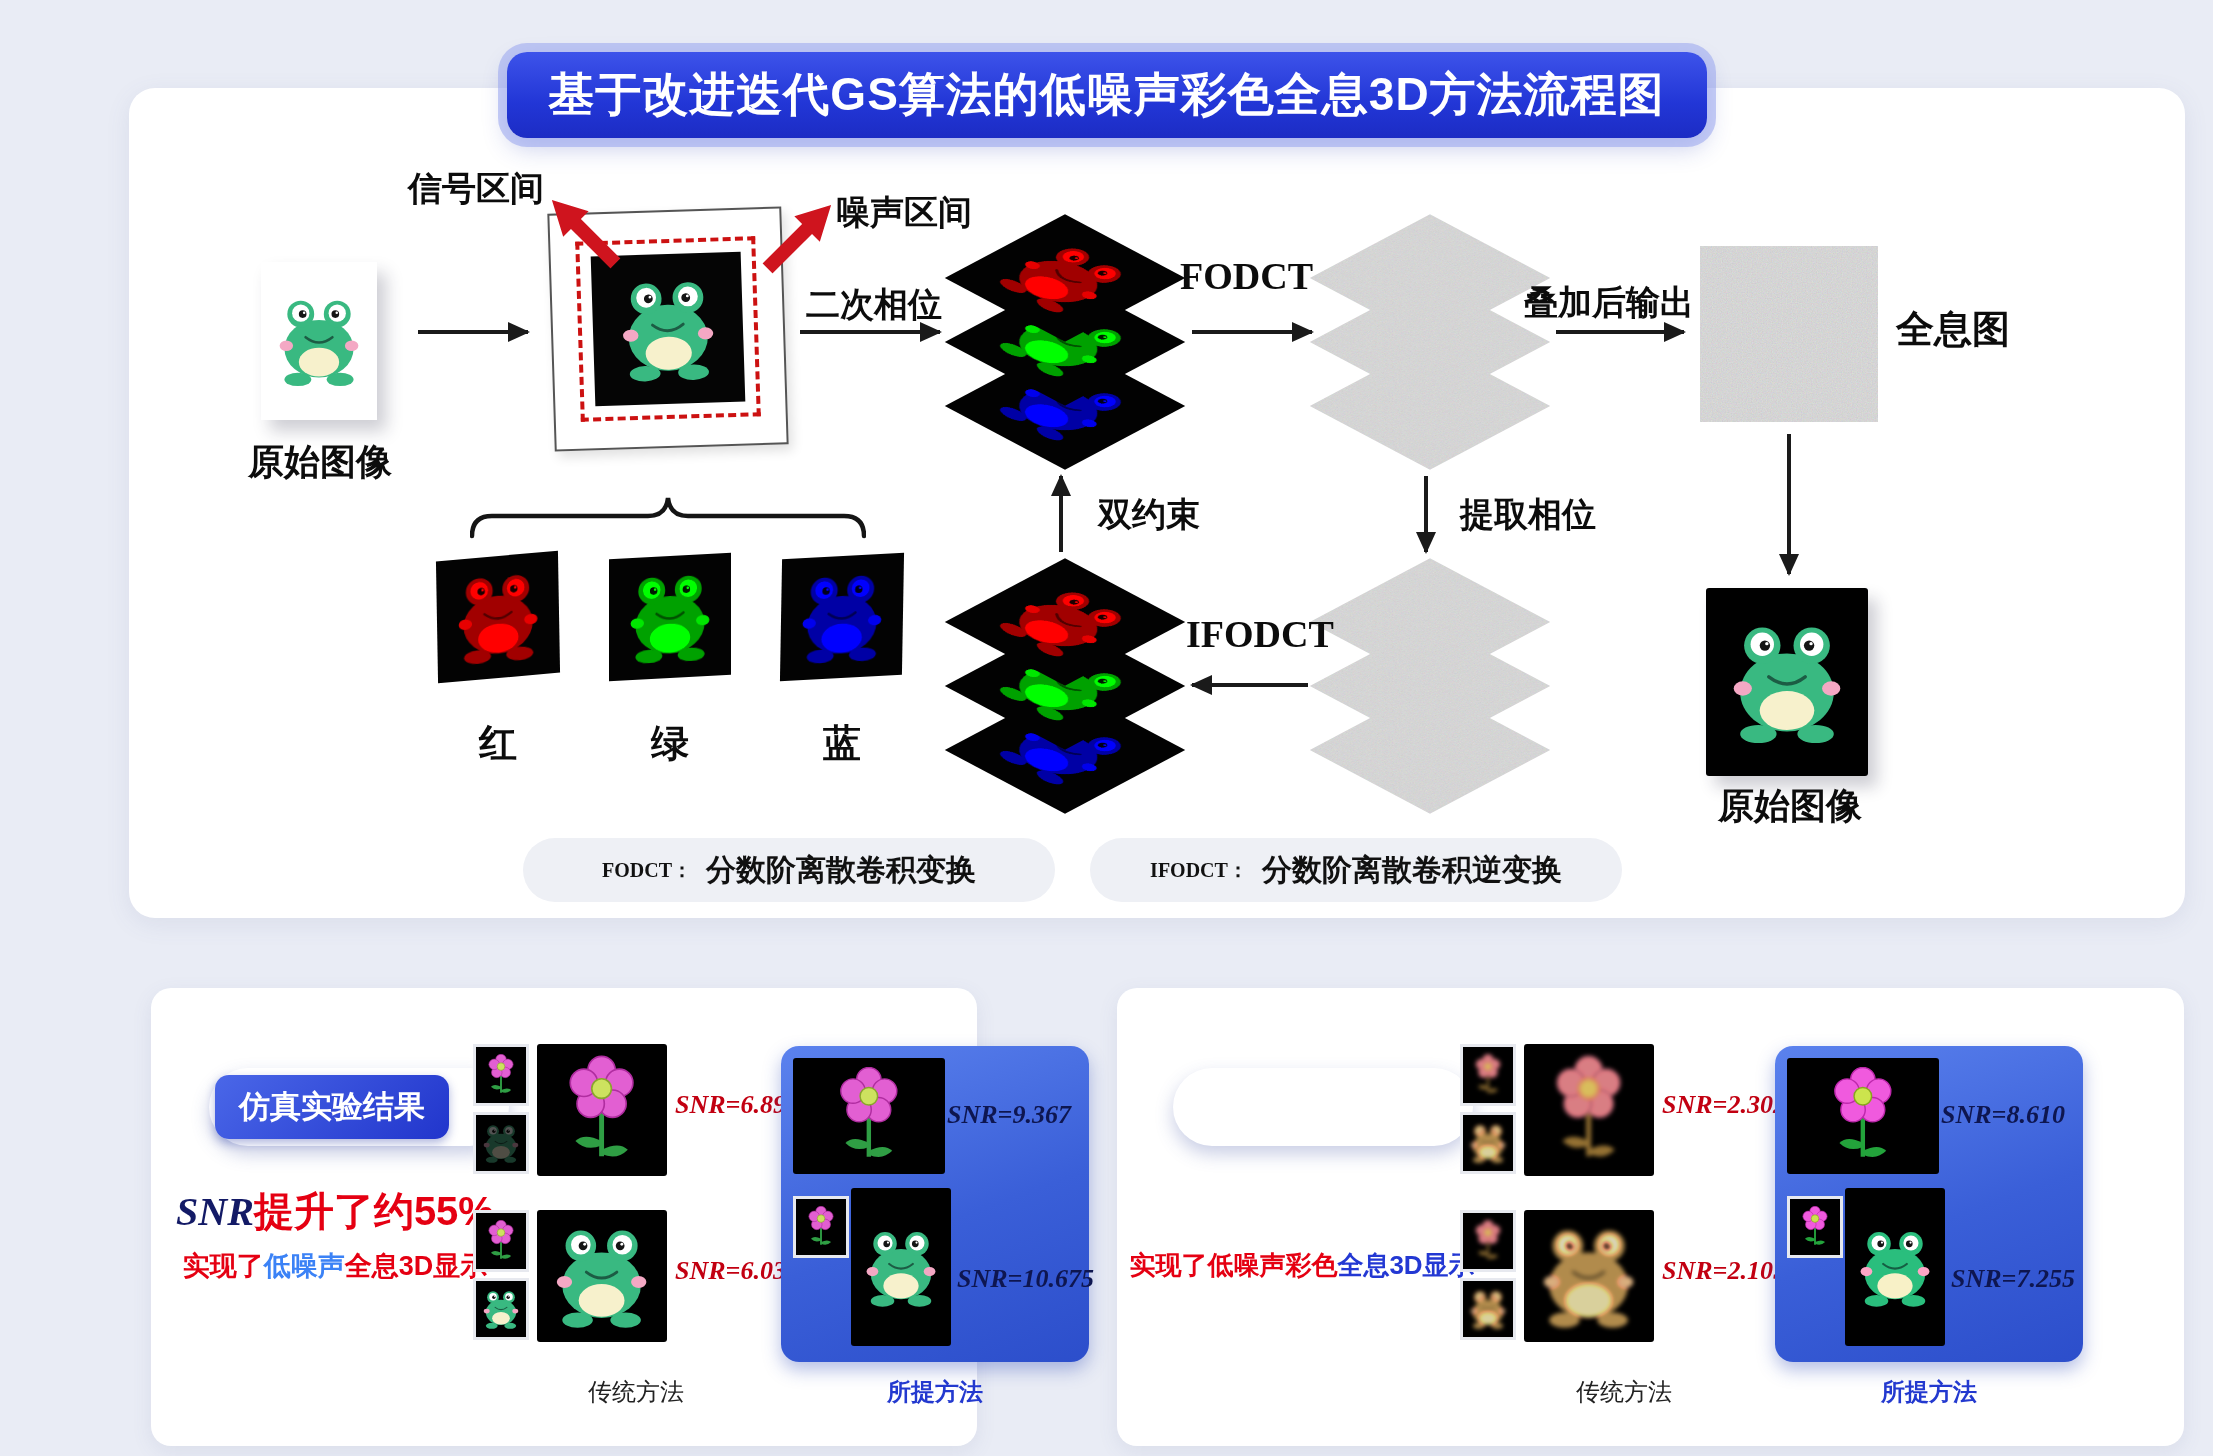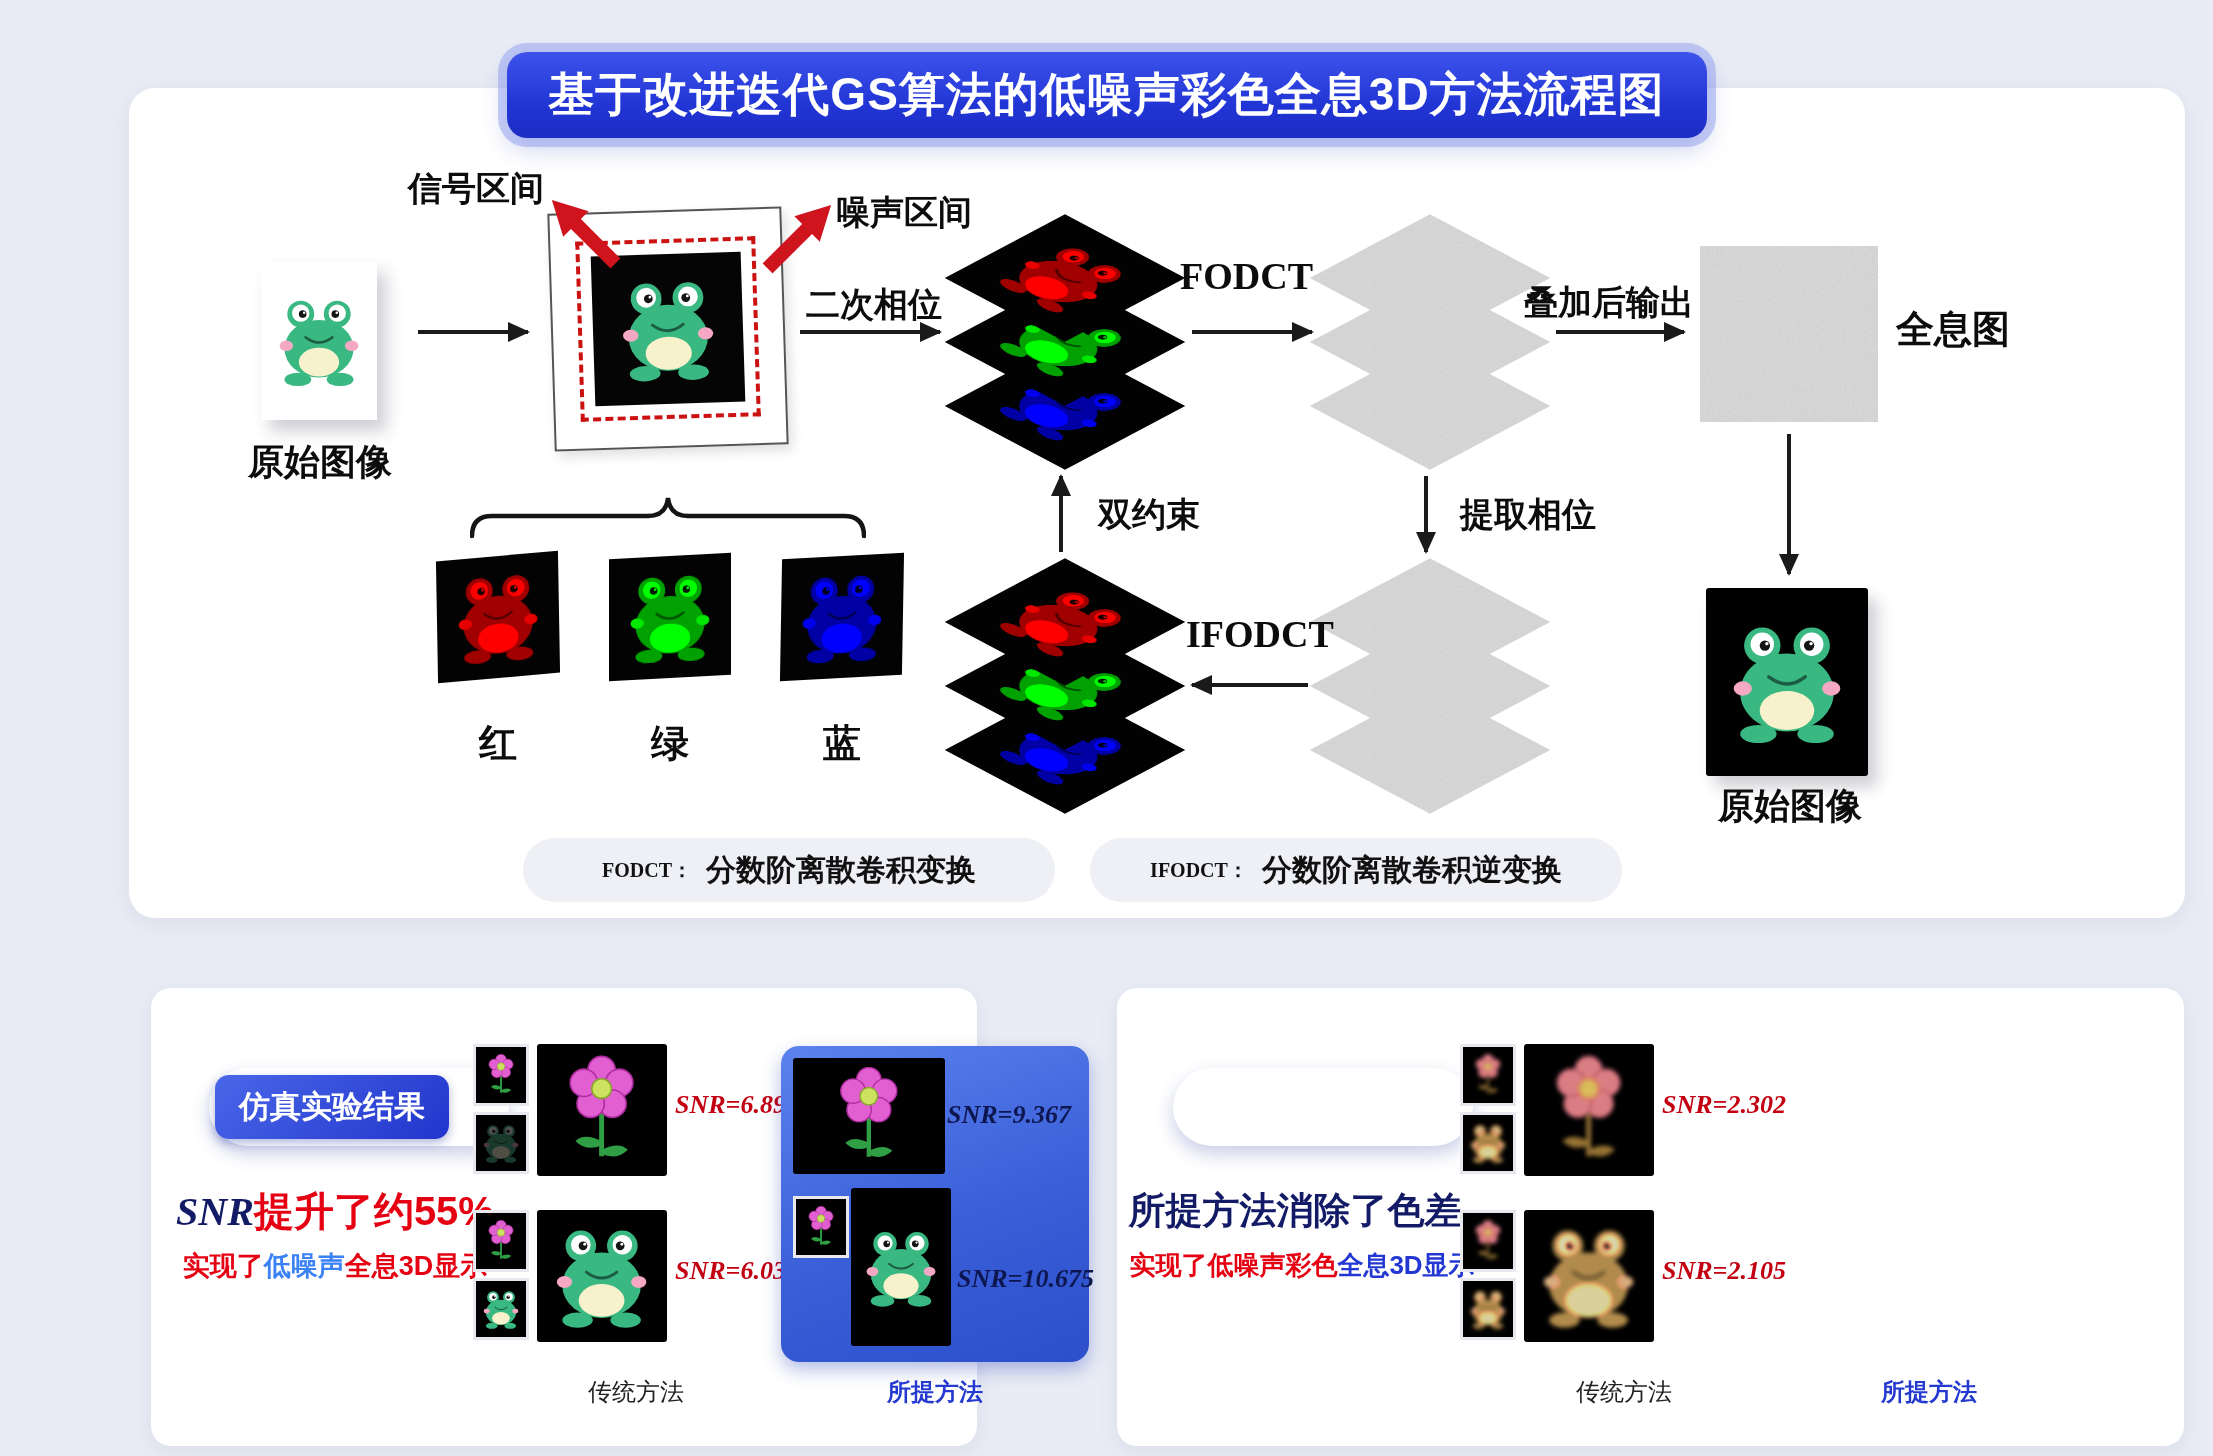--- a/index.html
+++ b/index.html
@@ -390,6 +390,25 @@
       </div>
     <div class="snr" style="left:545px;top:268px">SNR=2.105</div>
 
+    <div class="blue-panel" style="left:658px;top:50px">
+      <div class="big" style="left:12px;top:12px;width:152px;height:116px">
+          <svg class="opt2">
+            <use href="#sym-flower"></use>
+          </svg>
+        </div>
+      <div class="snr on-blue" style="left:166px;top:54px">SNR=8.610</div>
+      <div class="thumb" style="left:12px;top:150px">
+          <svg class="opt2">
+            <use href="#sym-flower"></use>
+          </svg>
+        </div>
+      <div class="big" style="left:70px;top:142px;width:100px;height:158px">
+          <svg class="opt2">
+            <use href="#sym-frog"></use>
+          </svg>
+        </div>
+      <div class="snr on-blue" style="left:176px;top:218px">SNR=7.255</div>
+    </div>
 
     <div class="method-label" style="left:422px;top:388px;width:170px">传统方法</div>
     <div class="method-label prop" style="left:728px;top:388px;width:168px">所提方法</div>

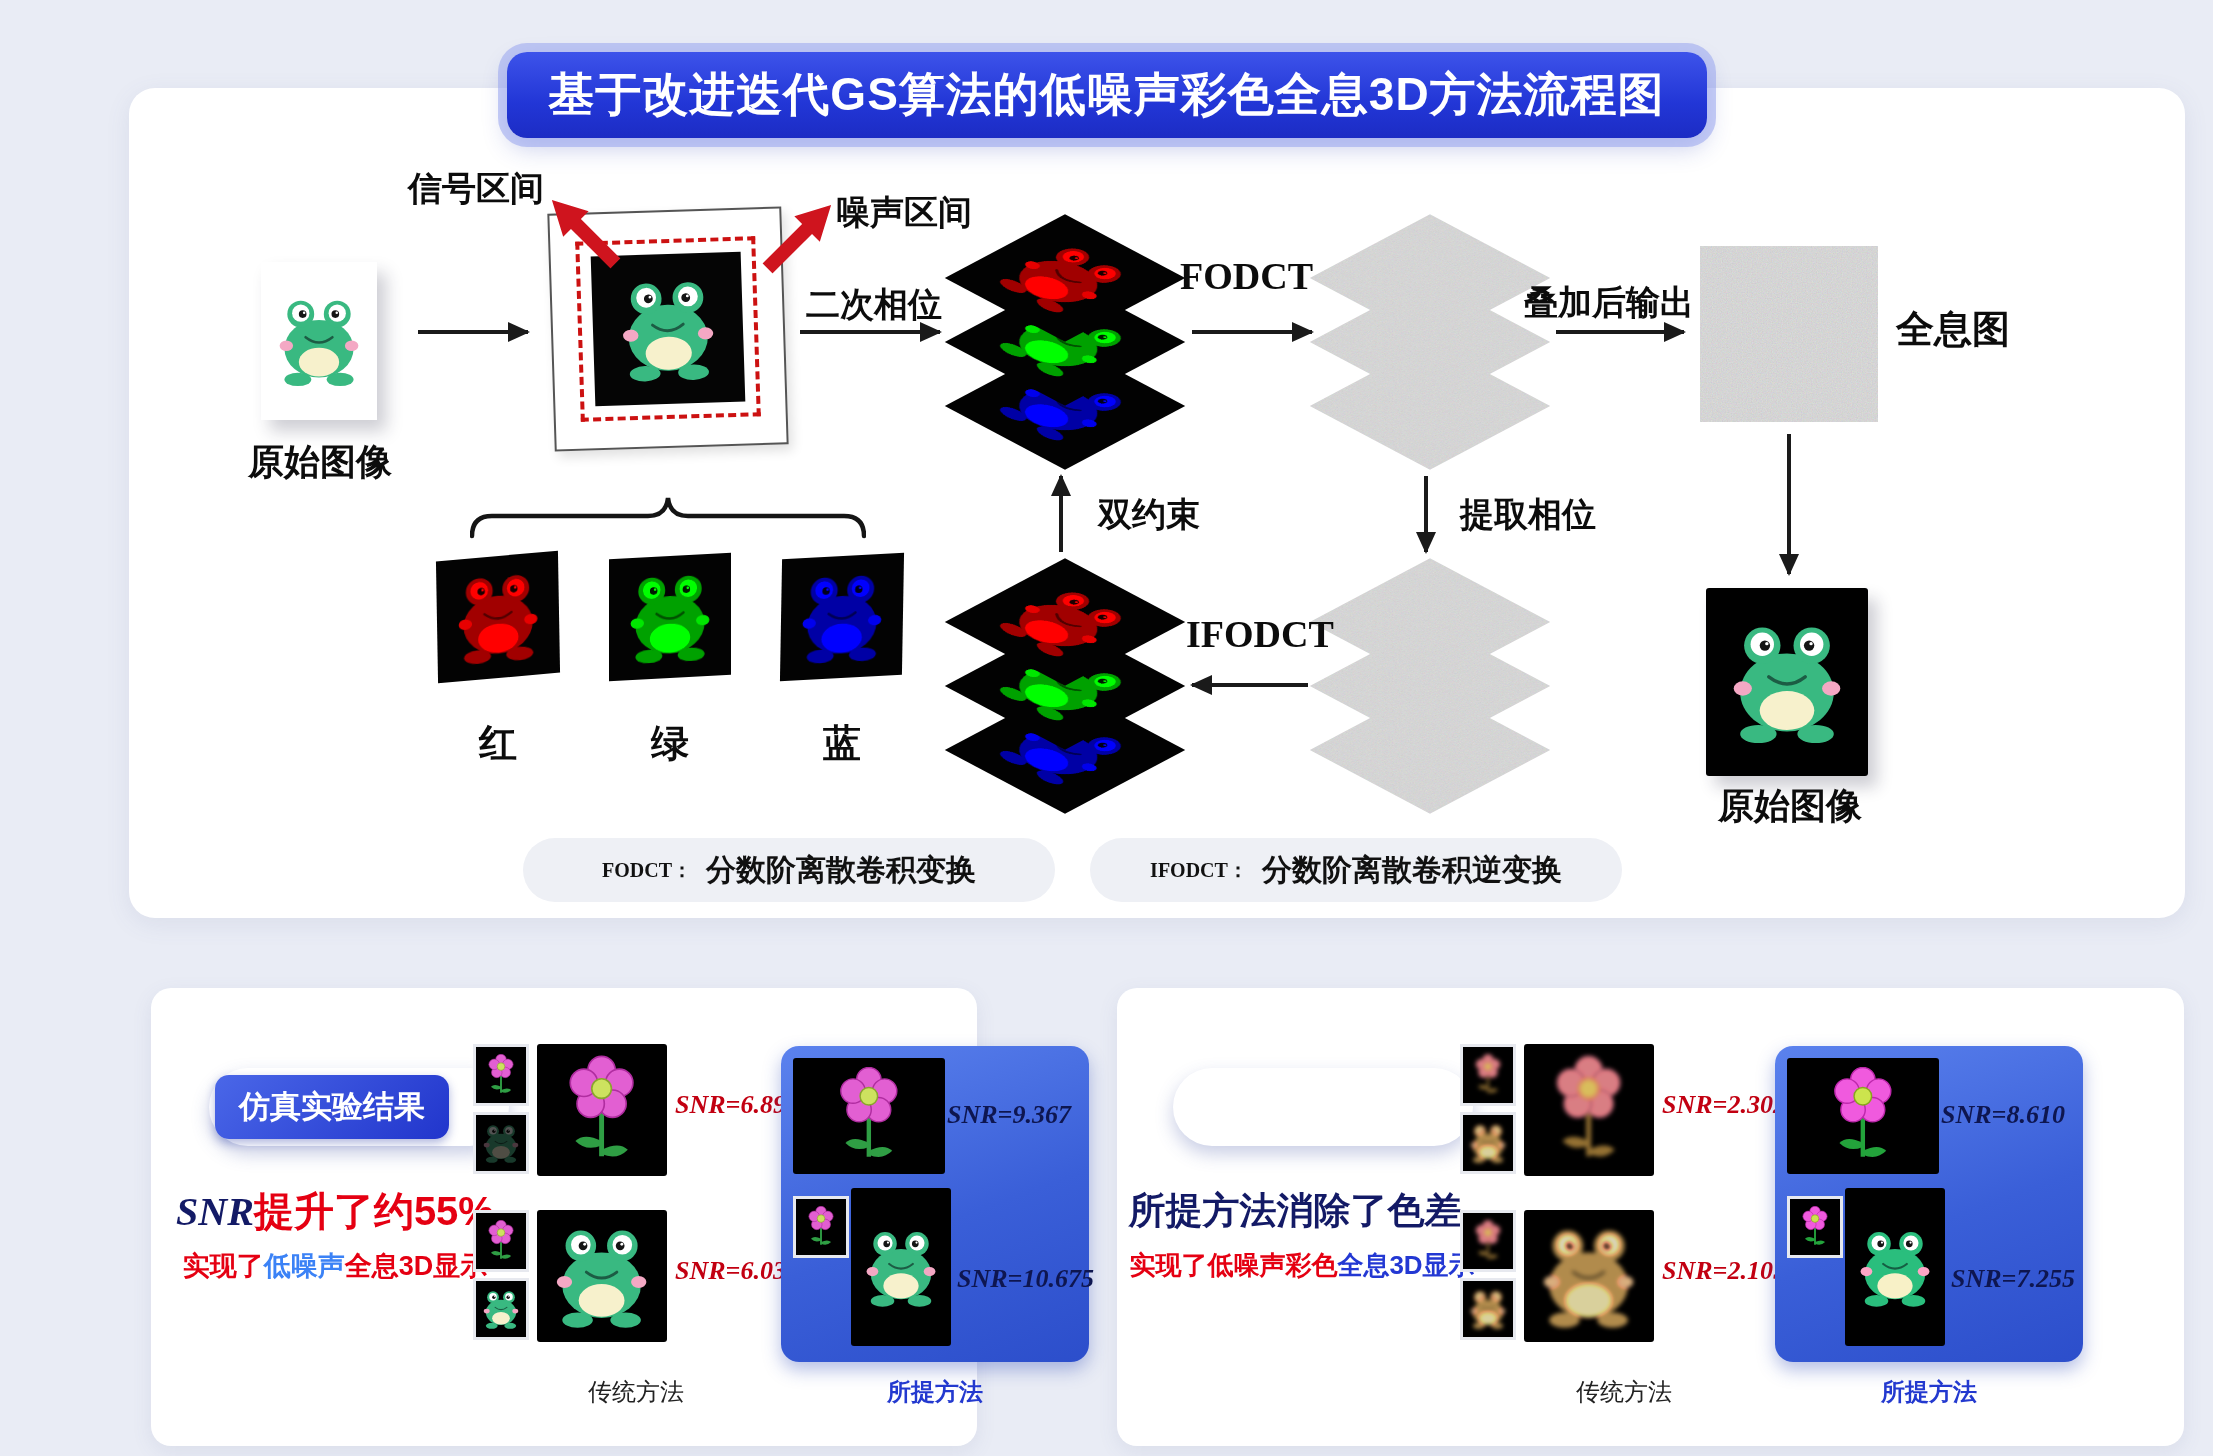--- a/index.html
+++ b/index.html
@@ -353,7 +353,6 @@
 
   <div class="result-card" style="left:1117px;width:1067px">
     <div class="badge-back" style="left:56px;top:80px"></div>
-    <div class="headline" style="left:0px;top:198px;width:356px;font-size:37px"><span style="color: rgb(19, 26, 102);">所提方法消除了色差</span></div>
     <div class="subline" style="left:0px;top:260px;width:370px;font-size:26px"><span style="color: rgb(229, 0, 18);">实现了</span><span style="color: rgb(229, 0, 18);">低噪声彩色</span><span style="color: rgb(35, 56, 211);">全息3D显示</span></div>
 
     <div class="thumb" style="left:343px;top:56px">

